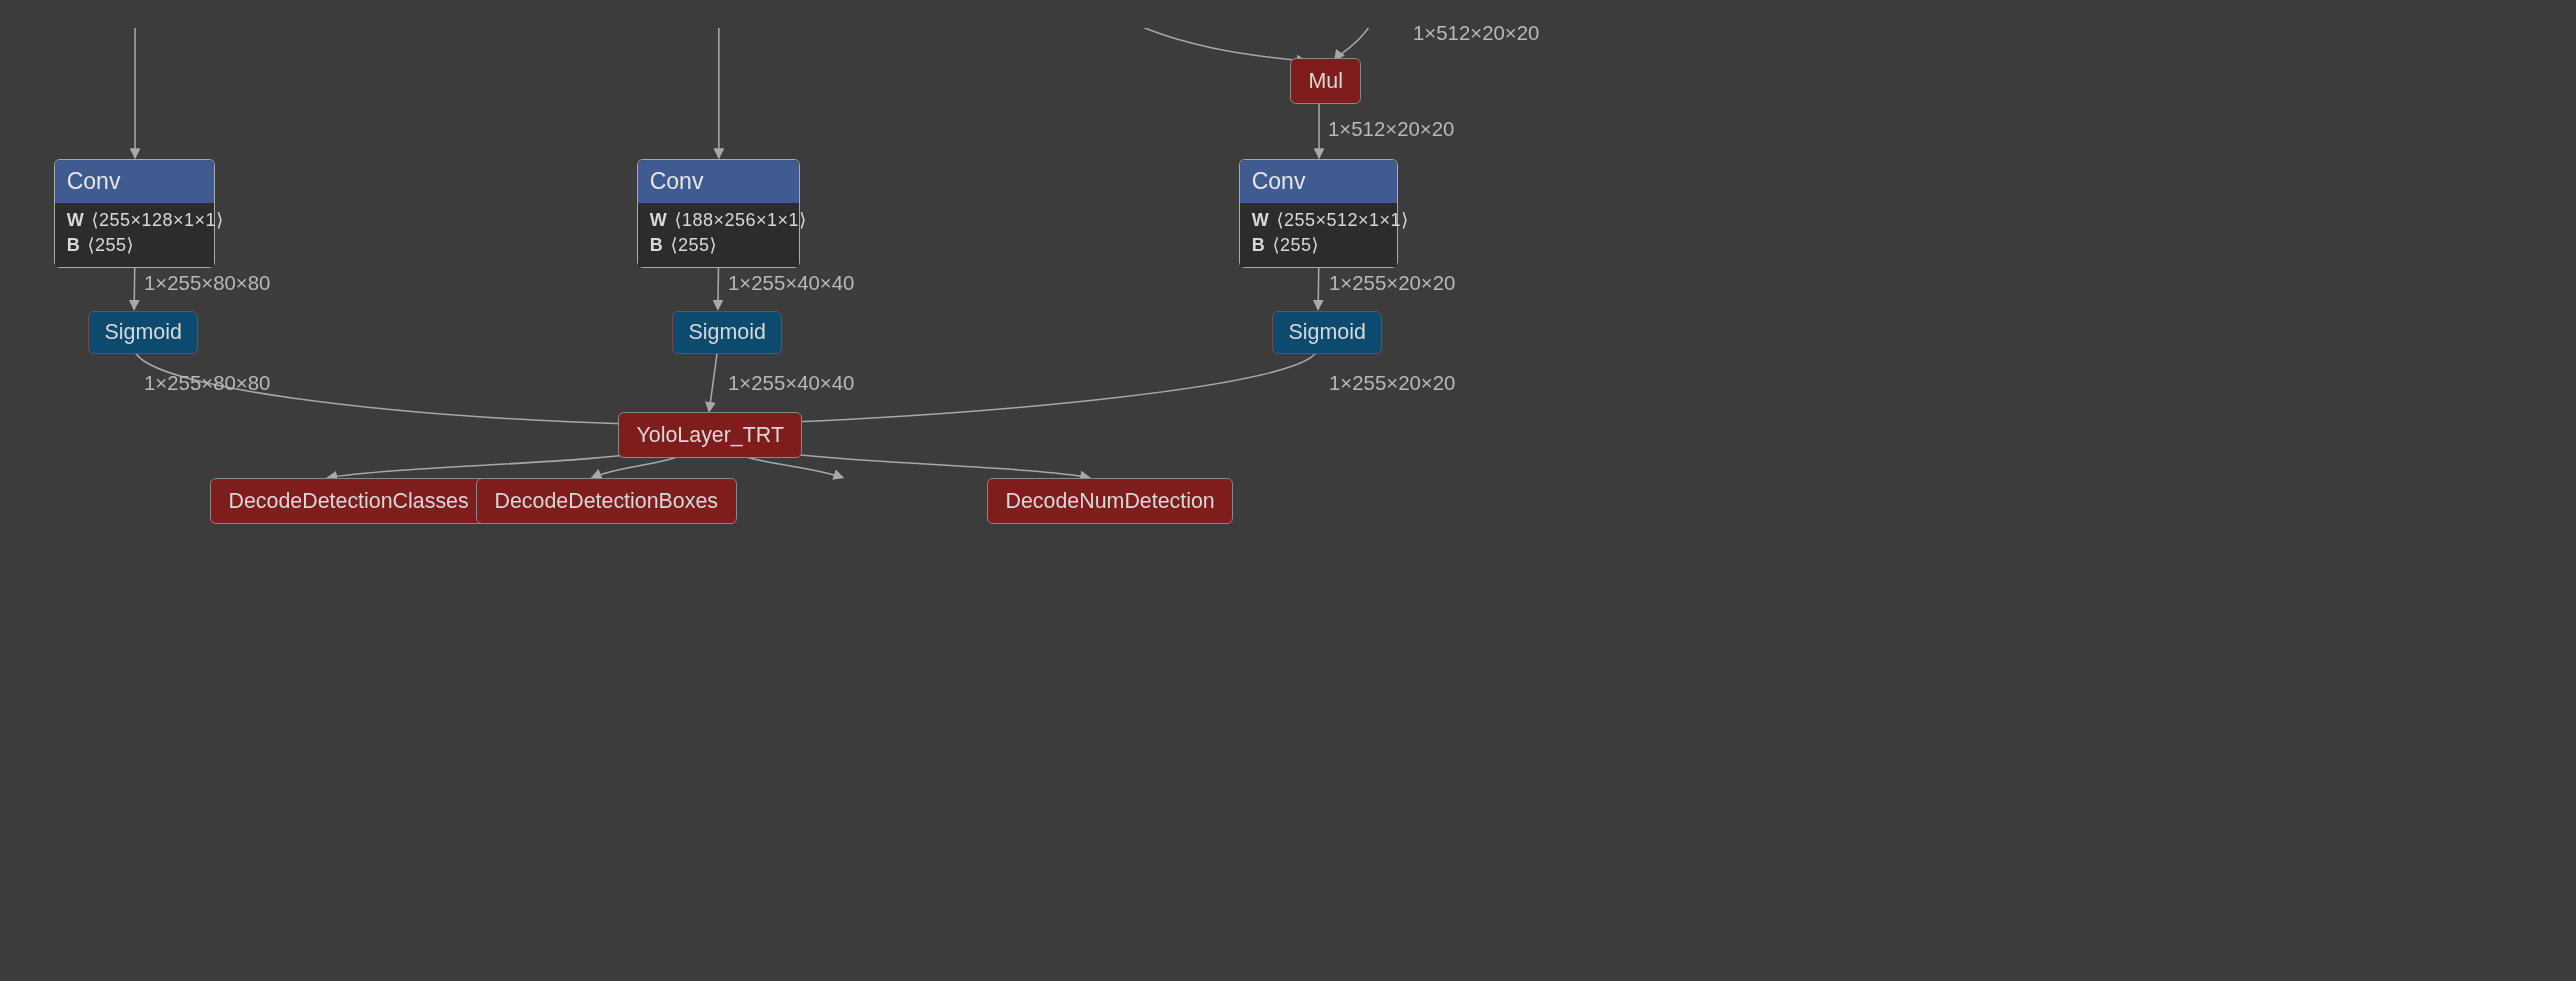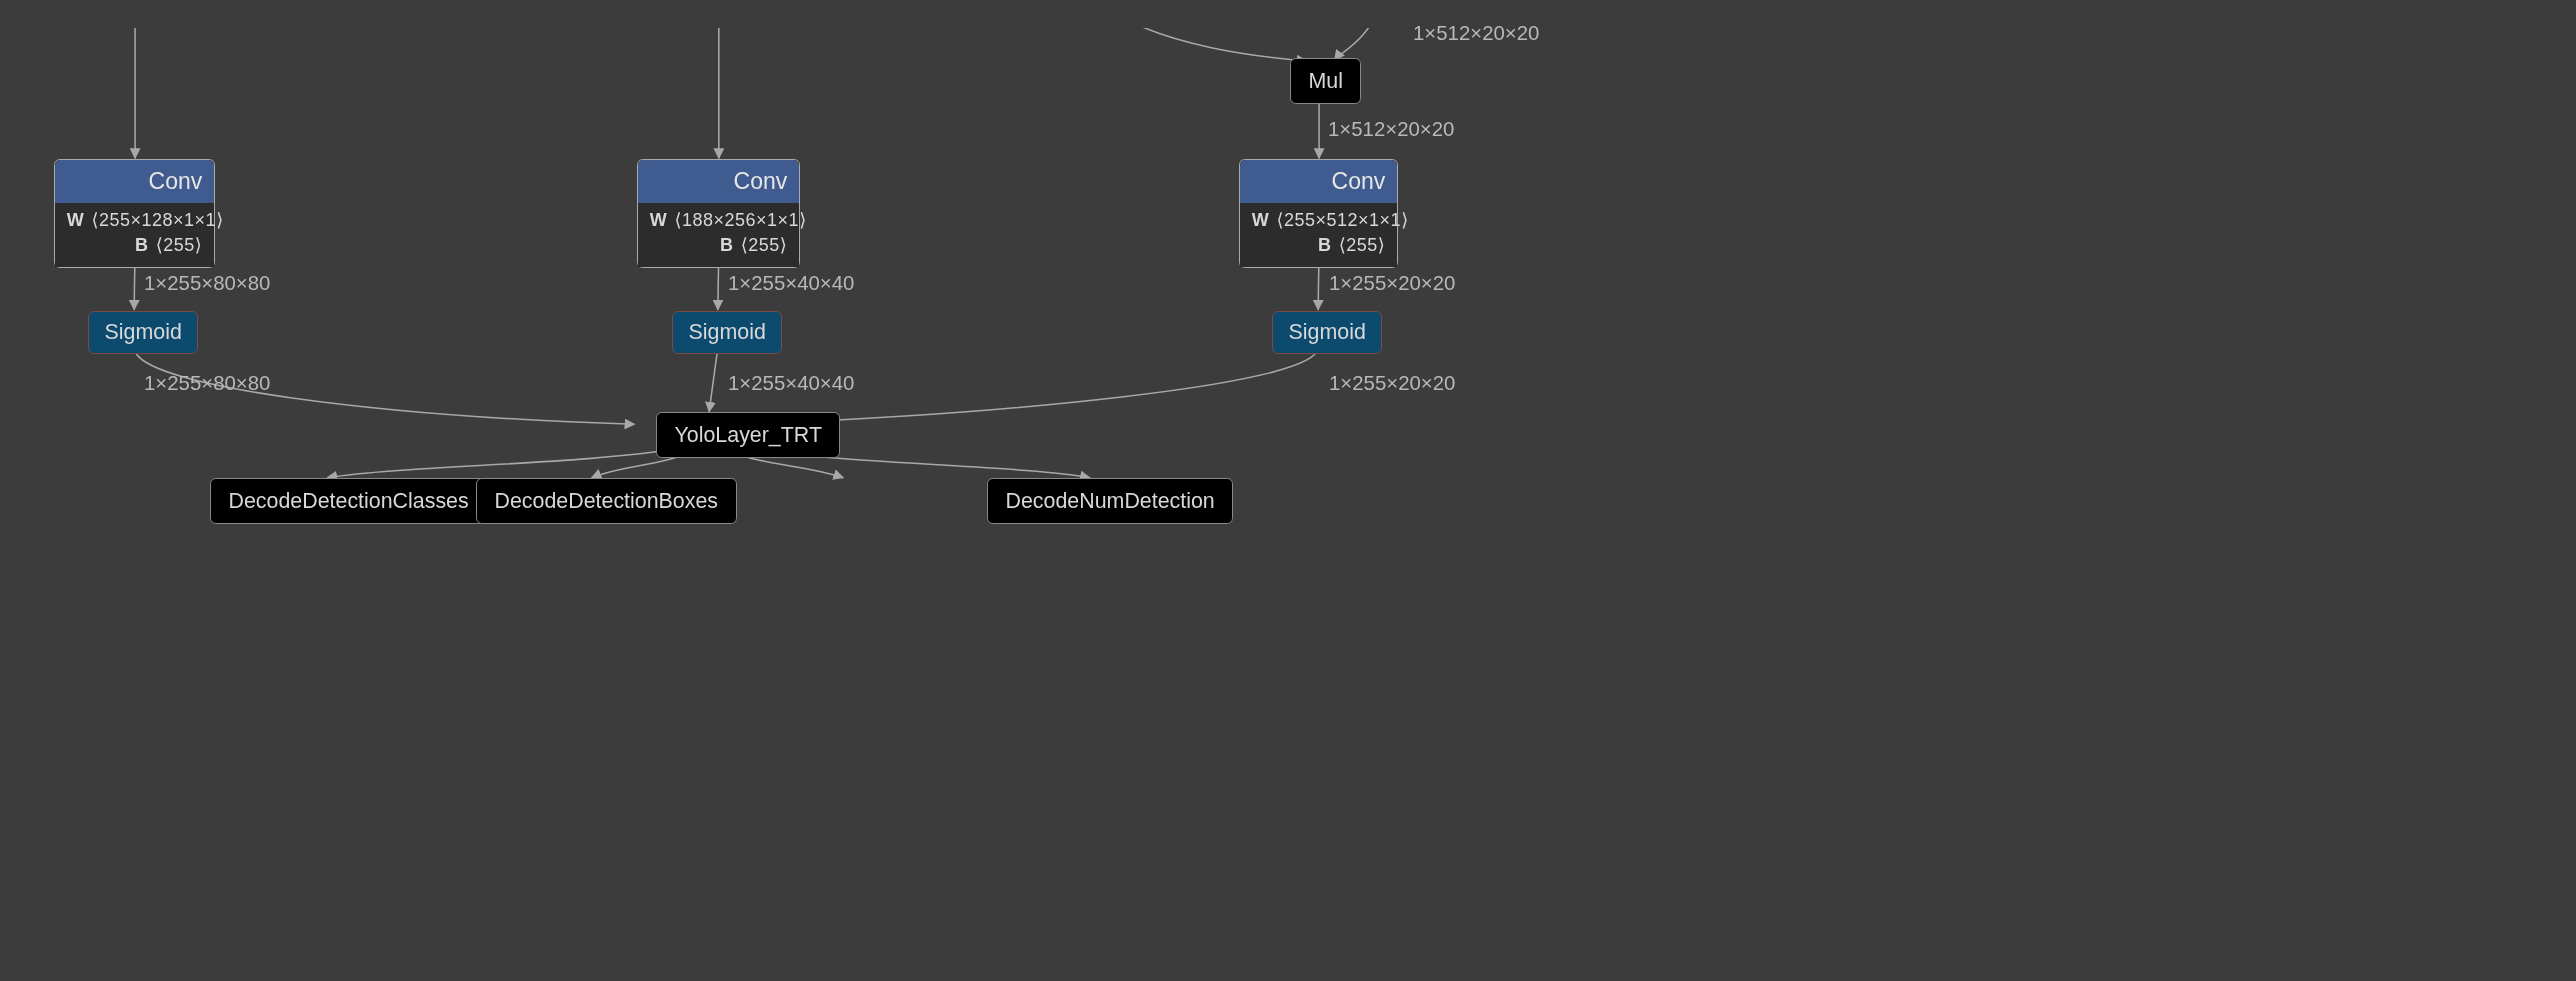--- a/index.html
+++ b/index.html
@@ -12,7 +12,7 @@
   .node.conv .body{padding:5.8px 11.7px 9.7px 11.7px;background:#2c2c2c;font-size:18px;line-height:1.35;}
   .node.conv .body .lbl{font-weight:700;margin-right:7.8px;}
   .node.conv .body .dim{letter-spacing:0.5px;}
-  .node.simple{padding:9.7px 17.5px;border:1.5px solid #888;background:#000000;}
+  .node.simple{padding:9.7px 17.5px;border:1.5px solid #888;background:#7f1d1d;}
   .node.sigmoid{background:#0c4a6e;border:1.5px solid #7a4a44;padding:7.8px 15.5px;}
   .edgelabel{position:absolute;color:#b8b8b8;font-size:20.4px;white-space:nowrap;}
 </style>

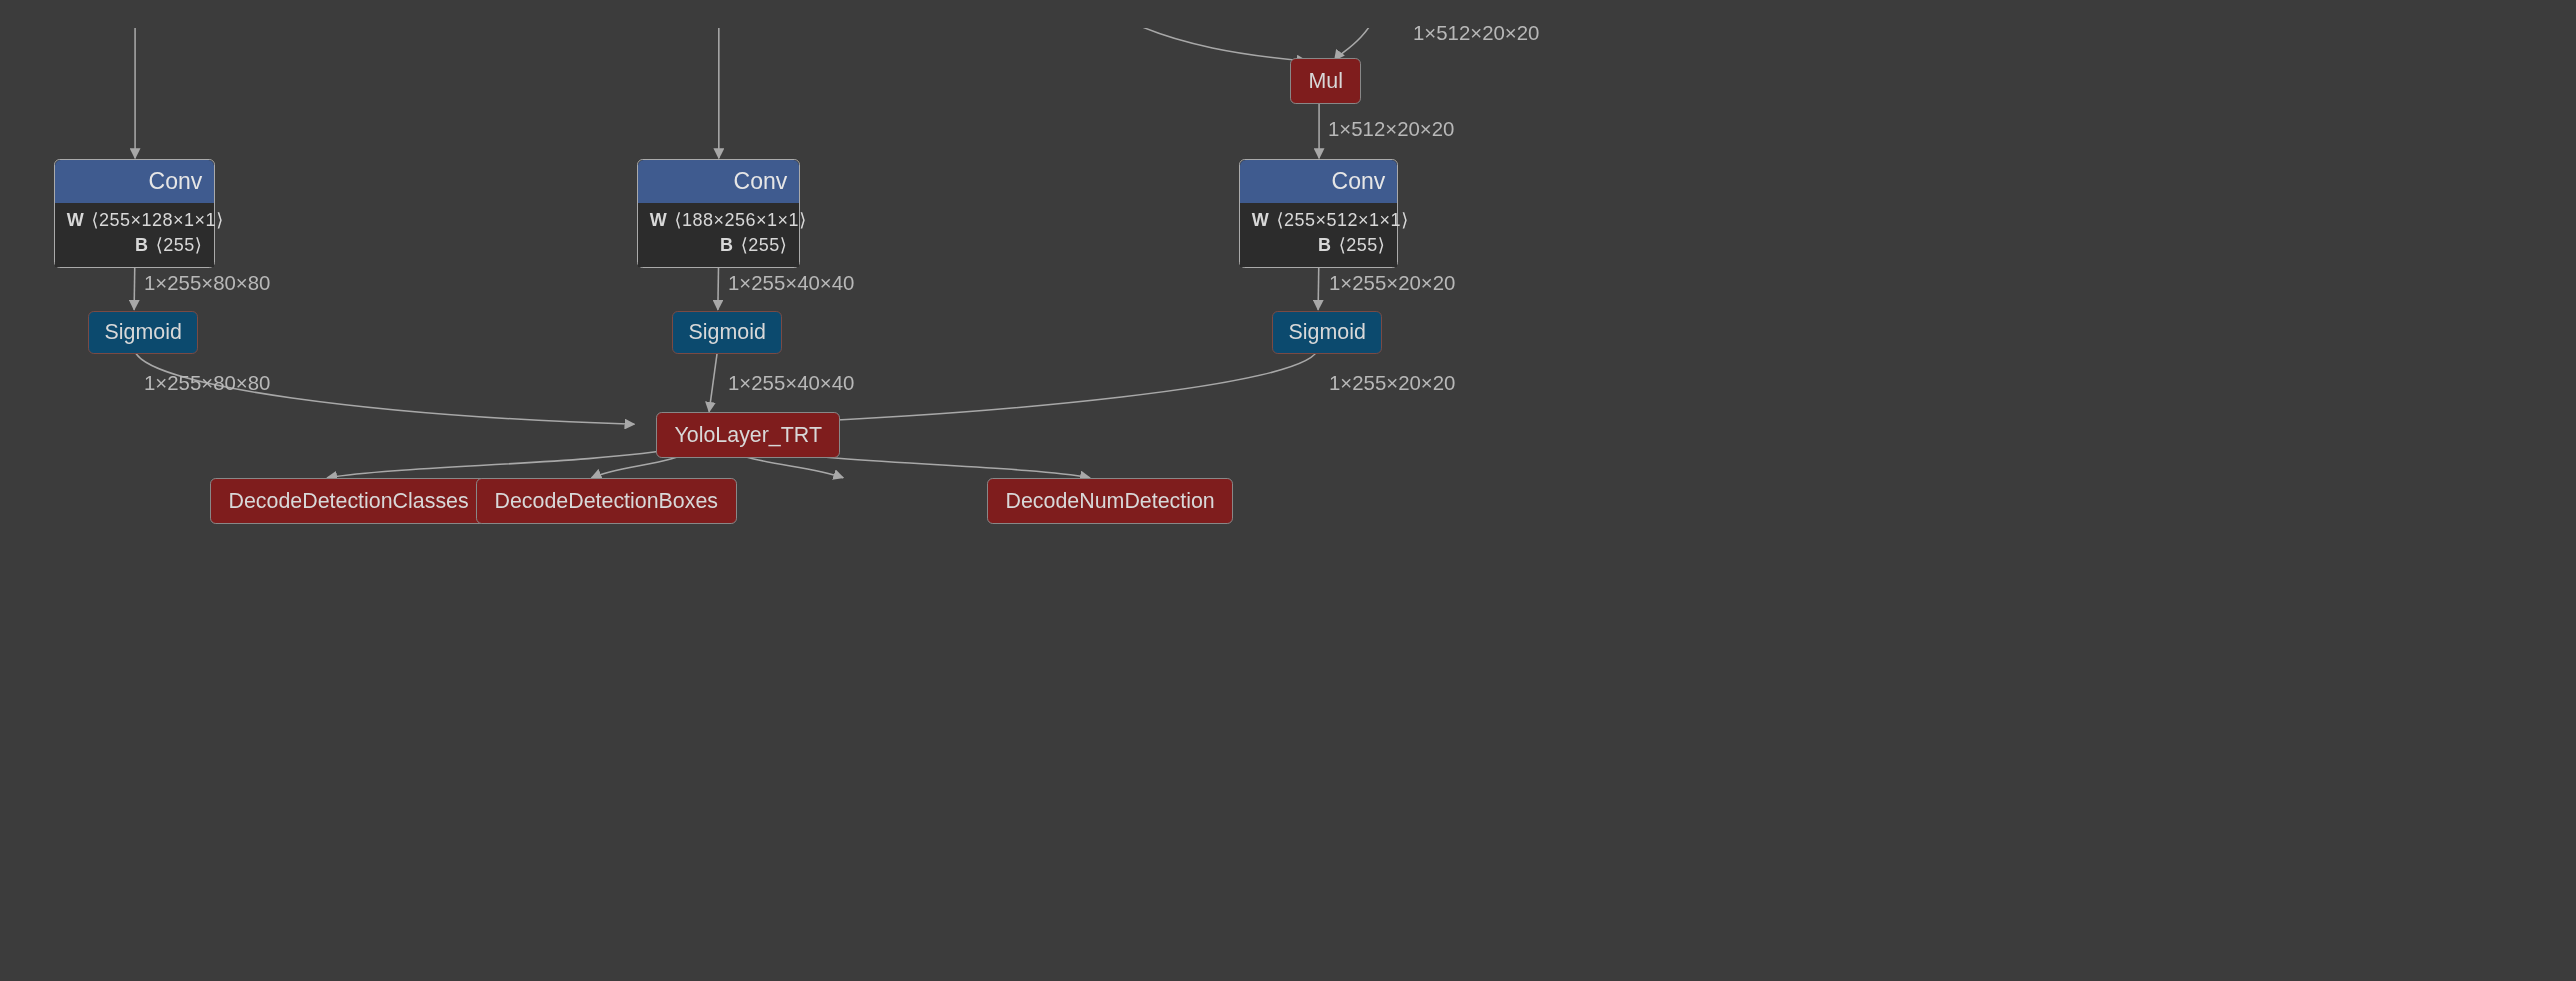--- a/index.html
+++ b/index.html
@@ -7,7 +7,7 @@
   svg.edges{position:absolute;left:0;top:0;width:2576px;height:981px;pointer-events:none;}
   .node{position:absolute;border:1px solid #222;border-radius:5.8px;background:#303030;color:#d8d8d8;font-size:21.4px;box-sizing:border-box;}
   .node .head{padding:7.8px 11.7px;border-top-left-radius:5.8px;border-top-right-radius:5.8px;}
-  .node.conv{border:1.5px solid #aaa;text-align:right;}
+  .node.conv{border:1.5px solid #aaa;}
   .node.conv .head{background:#3f5b8f;color:#e6e6e6;font-size:23px;}
   .node.conv .body{padding:5.8px 11.7px 9.7px 11.7px;background:#2c2c2c;font-size:18px;line-height:1.35;}
   .node.conv .body .lbl{font-weight:700;margin-right:7.8px;}

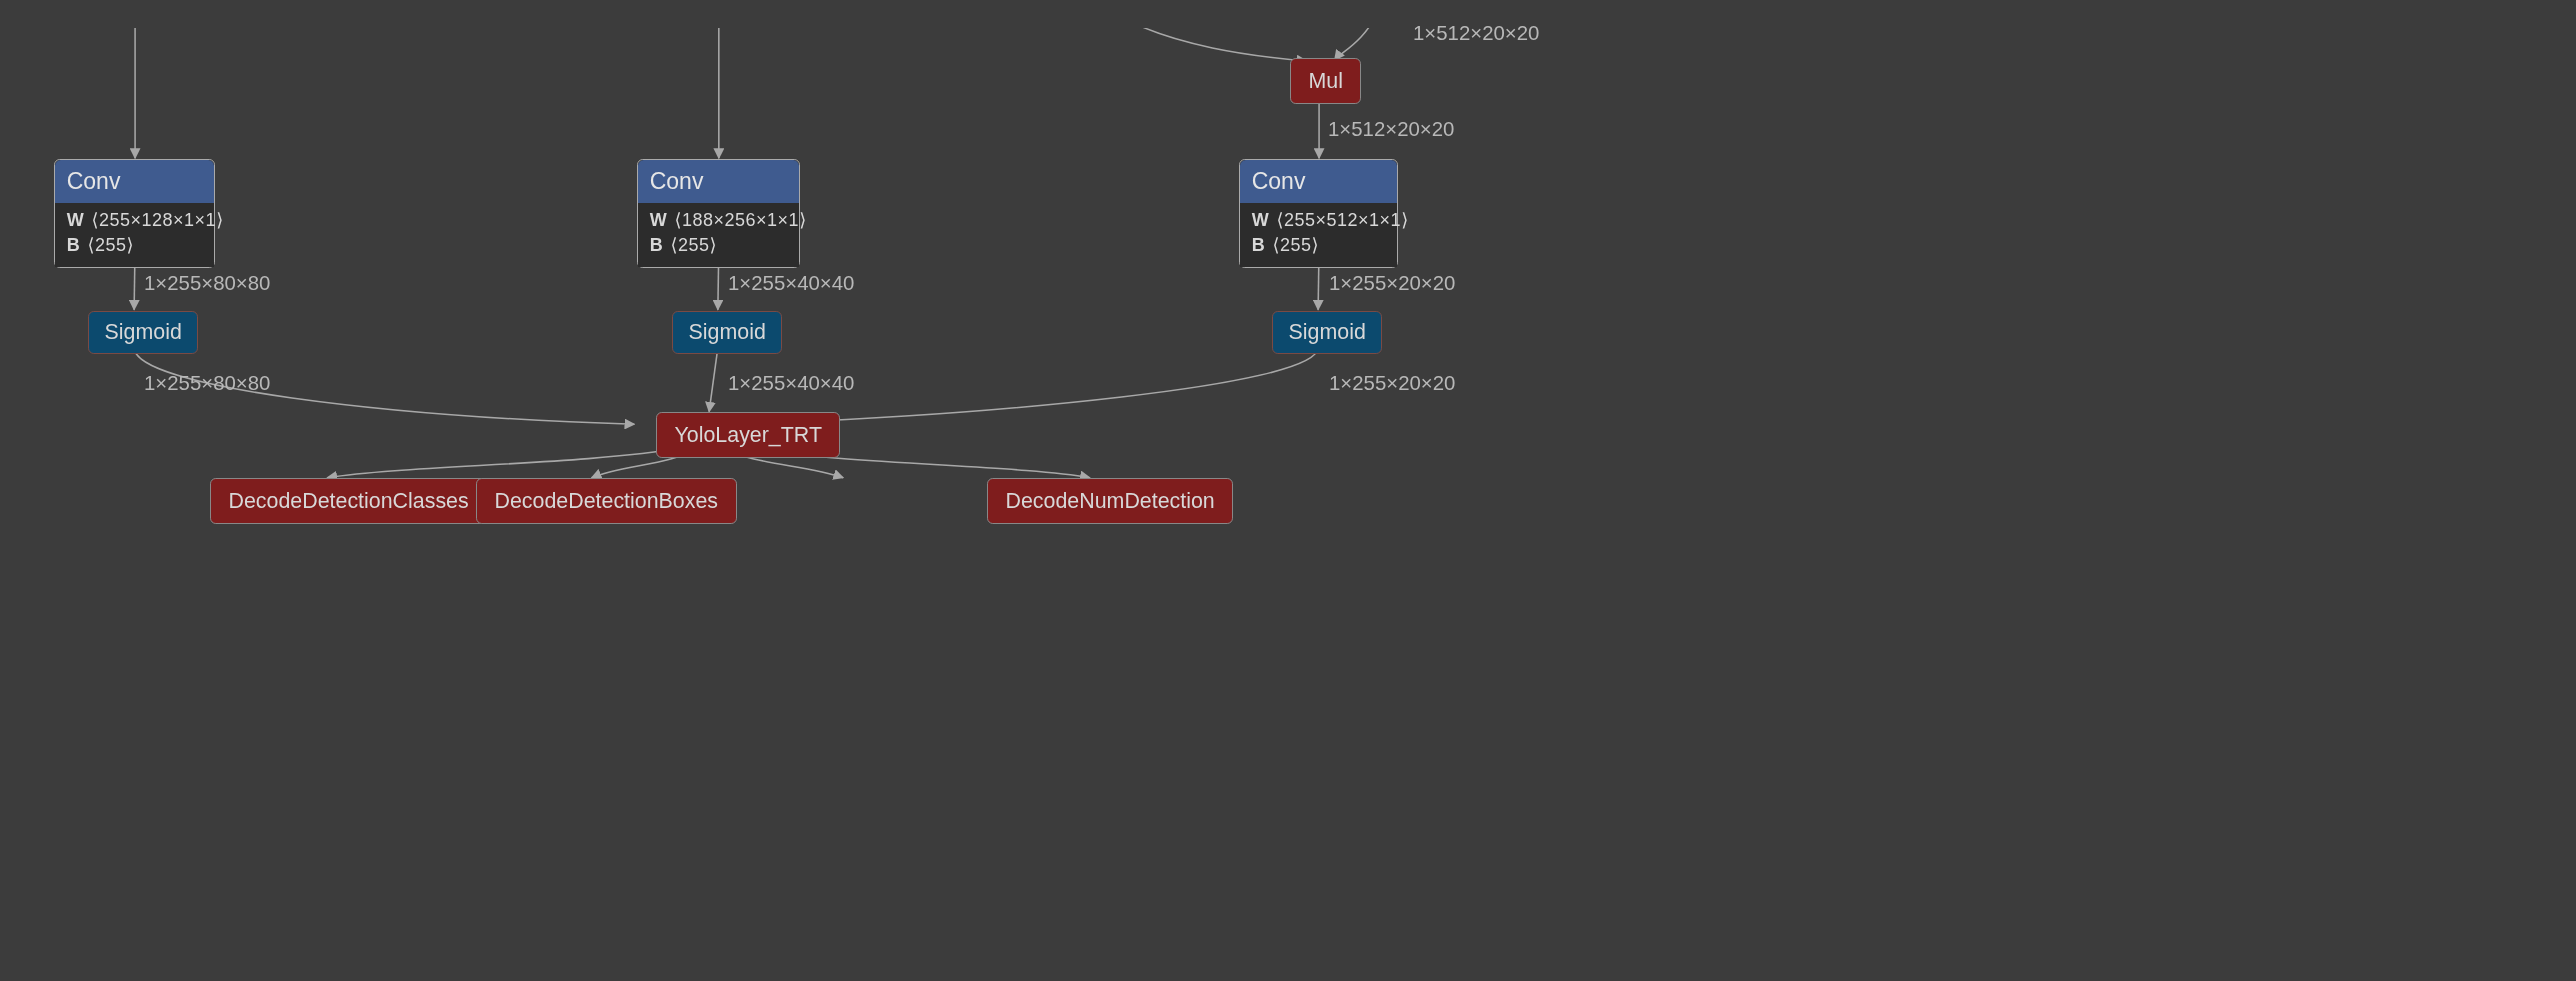--- a/index.html
+++ b/index.html
@@ -99,7 +99,7 @@
   <div class="edgelabel" style="left:728px;top:344px">1×255×40×40</div>
   <div class="edgelabel" style="left:1329px;top:344px">1×255×20×20</div>
 
-  <div class="node simple" style="left:656px;top:384px"><span>YoloLayer_TRT</span></div>
+  <div class="node simple" style="left:618px;top:384px"><span>YoloLayer_TRT</span></div>
 
   <div class="node simple" style="left:210px;top:450px"><span>DecodeDetectionClasses</span></div>
   <div class="node simple" style="left:476px;top:450px"><span>DecodeDetectionBoxes</span></div>

